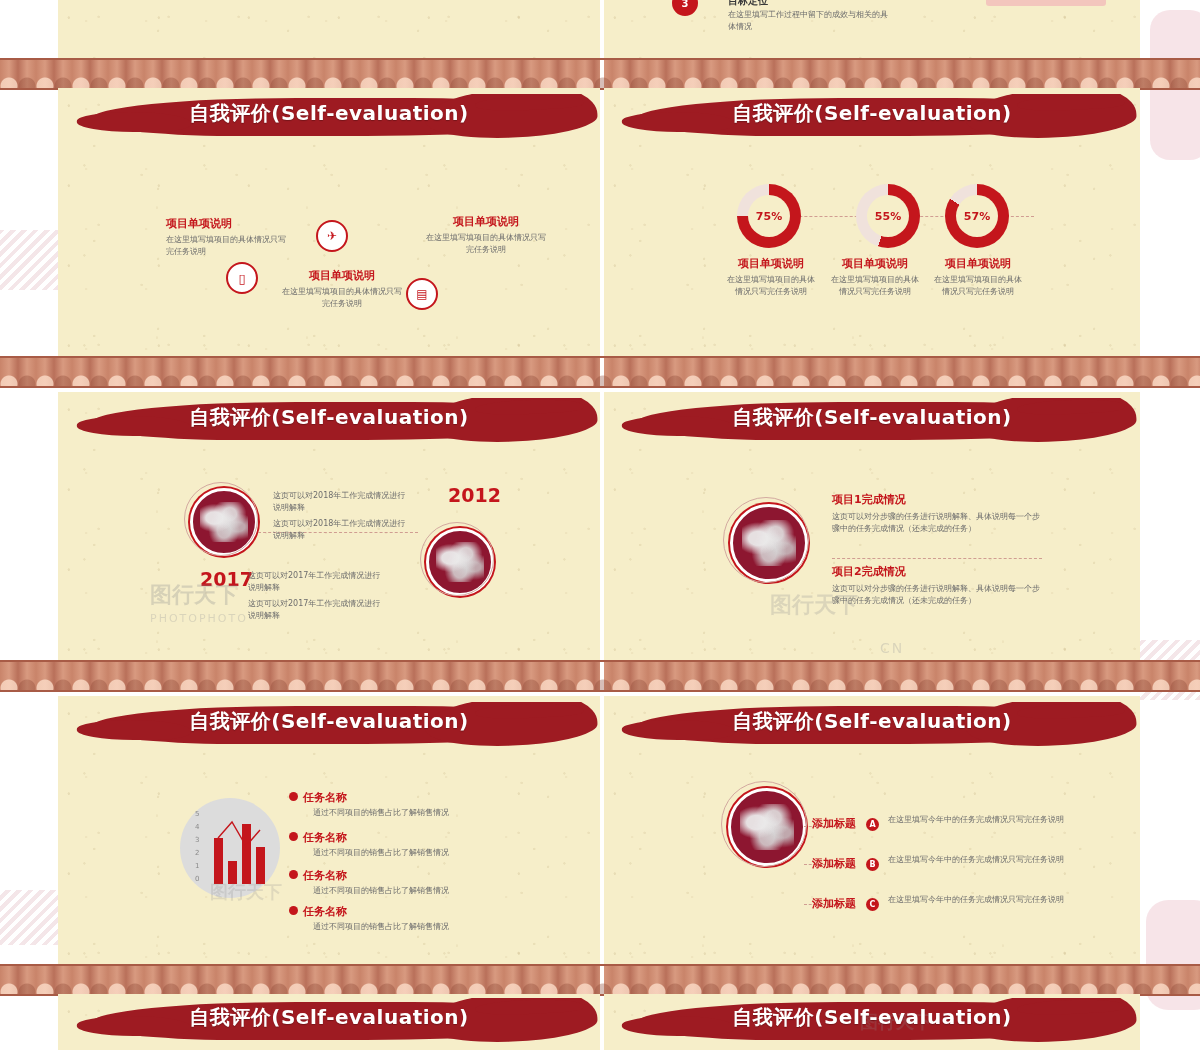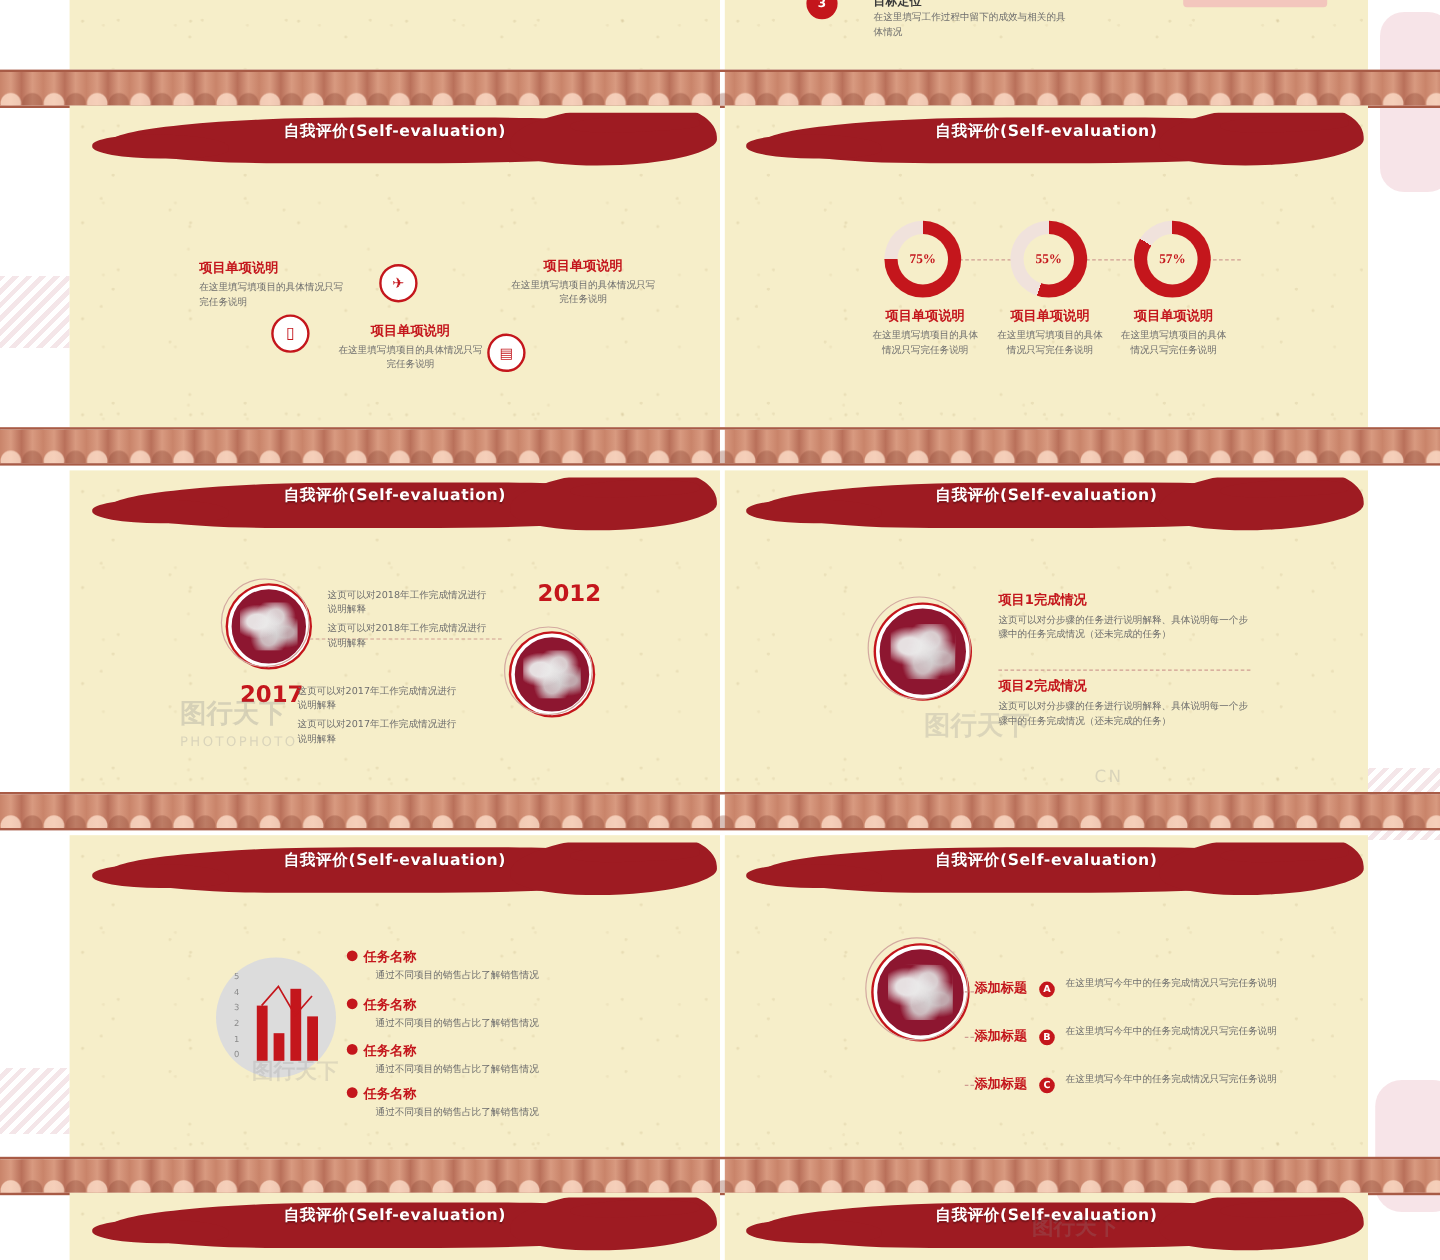--- a/index.html
+++ b/index.html
@@ -75,7 +75,7 @@
   }
   .slide-title{
     position:absolute;left:0;width:100%;text-align:center;
-    font-size:13px;color:#fff;font-weight:600;letter-spacing:.5px;
+    font-size:20px;color:#fff;font-weight:600;letter-spacing:.5px;
     text-shadow:0 1px 1px rgba(0,0,0,.25);
     z-index:3;
   }

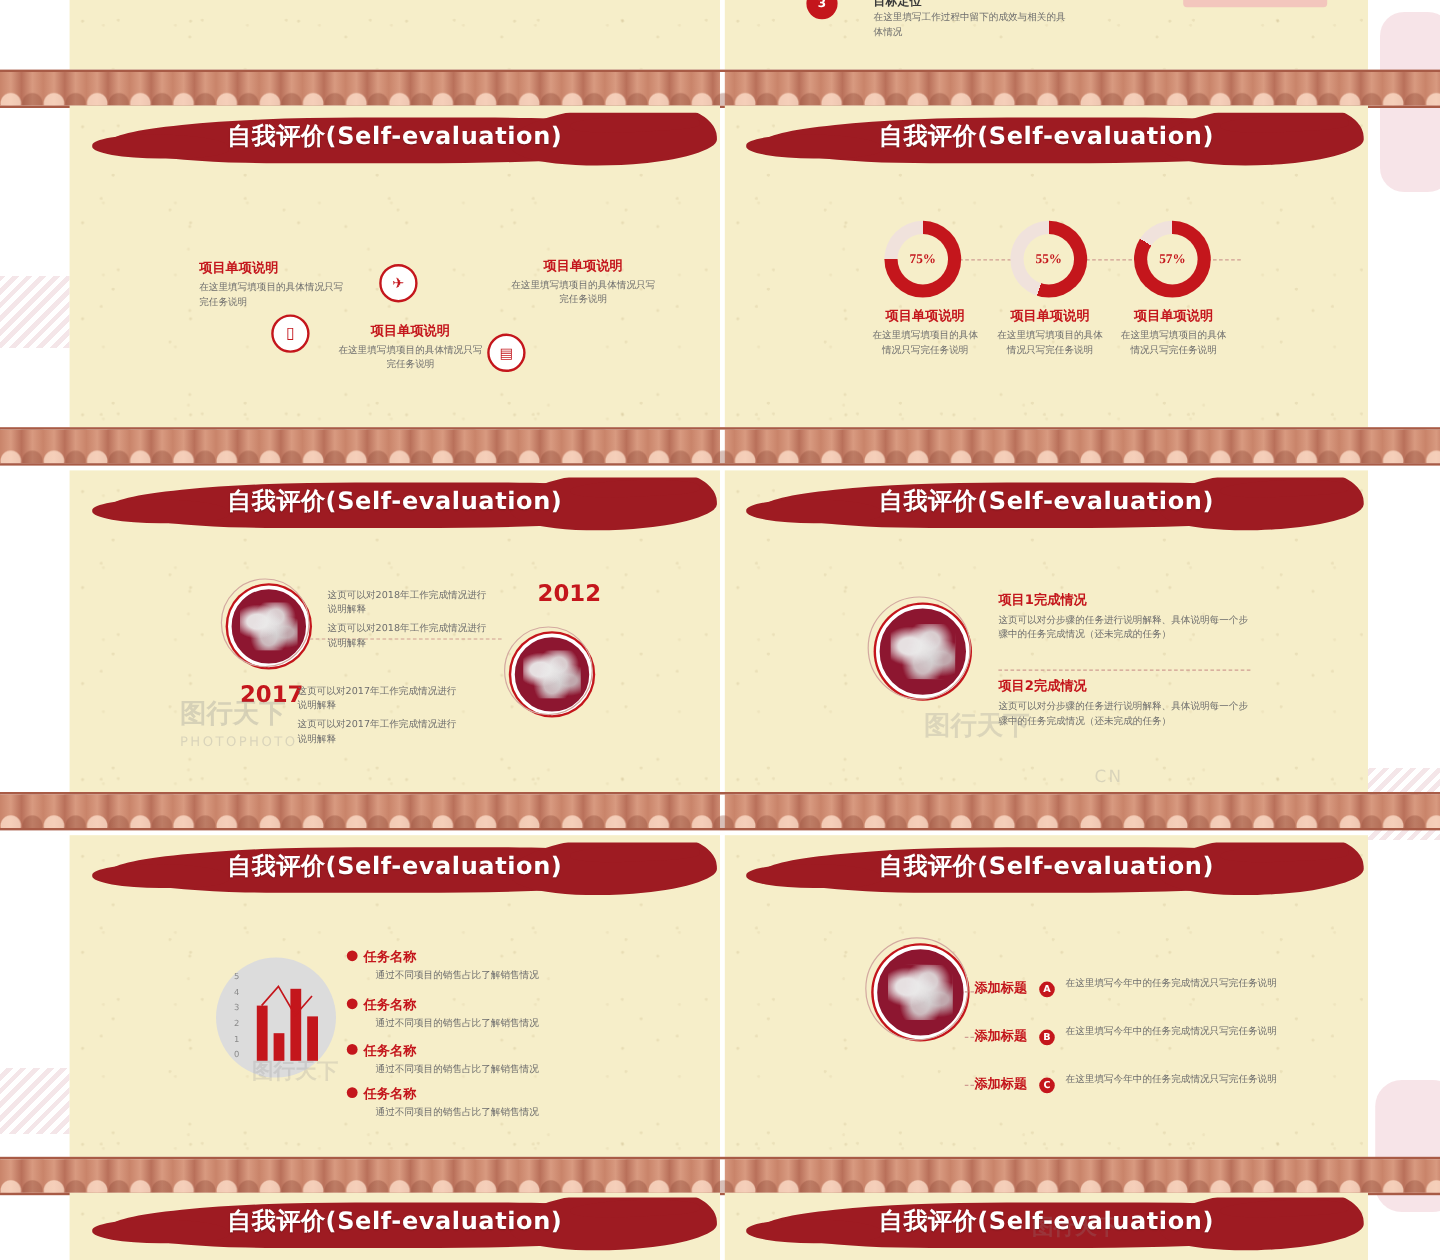--- a/index.html
+++ b/index.html
@@ -90,7 +90,7 @@
   .dash{border-top:1px dashed #d09d92;}
 
   
-  .donut{position:relative;border-radius:50%;font-family:Liberation Serif, serif;}
+  .donut{position:relative;border-radius:50%;}
   .donut .hole{
     position:absolute;border-radius:50%;background:#f6eec9;
     display:flex;align-items:center;justify-content:center;

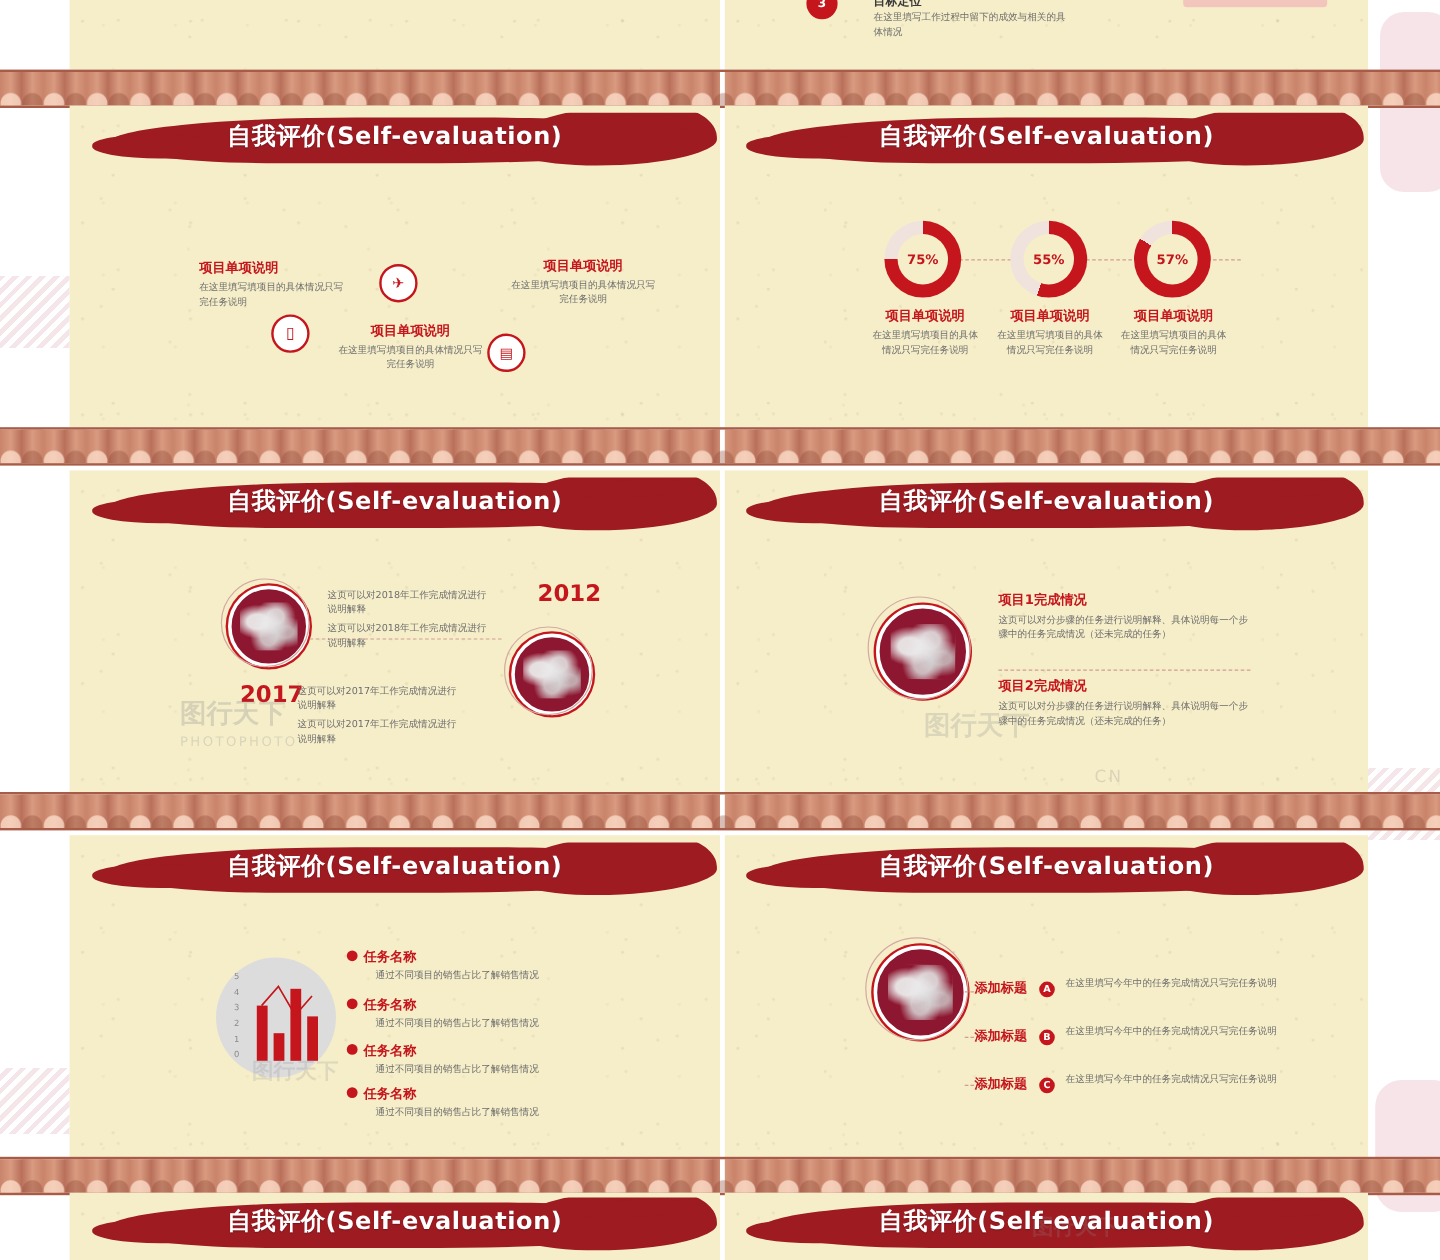--- a/index.html
+++ b/index.html
@@ -218,7 +218,7 @@
       <div class="rbody" style="margin-top:3px;">在这里填写填项目的具体情况只写完任务说明</div>
     </div>
 
-    <div class="donut" style="position:absolute;left:238px;top:96px;width:64px;height:64px;background:conic-gradient(#c4161c 0 55%, #f0e2dc 55% 100%);">
+    <div class="donut" style="position:absolute;left:252px;top:96px;width:64px;height:64px;background:conic-gradient(#c4161c 0 55%, #f0e2dc 55% 100%);">
       <div class="hole" style="left:11px;top:11px;width:42px;height:42px;">55%</div>
     </div>
     <div style="position:absolute;left:226px;top:168px;width:90px;text-align:center;">

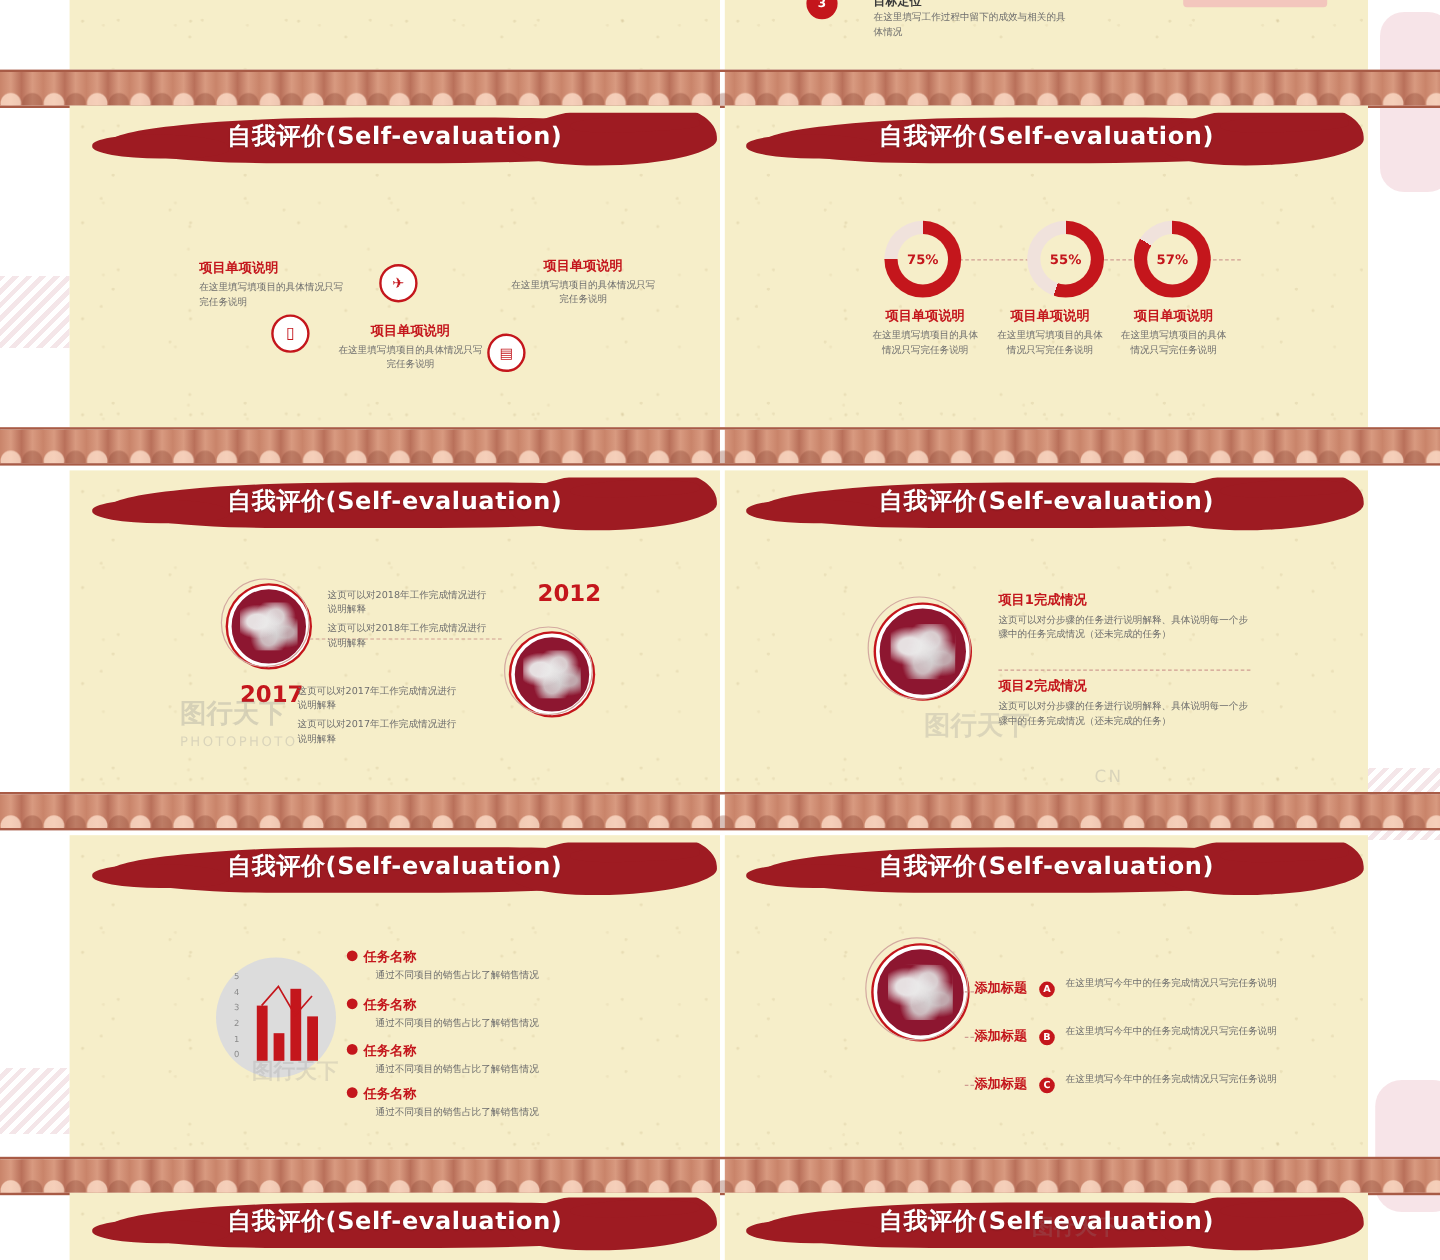--- a/index.html
+++ b/index.html
@@ -422,7 +422,7 @@
     <div class="wm-cn">图行天下</div>
   </div>
   <div class="wm" style="left:880px;top:640px;opacity:.3;">
-    <div class="wm-text" style="font-size:14px;margin-left:32px;">CN</div>
+    <div class="wm-text" style="font-size:14px;">CN</div>
   </div>
   <div class="wm" style="left:210px;top:880px;opacity:.22;">
     <div class="wm-cn" style="font-size:18px;">图行天下</div>

